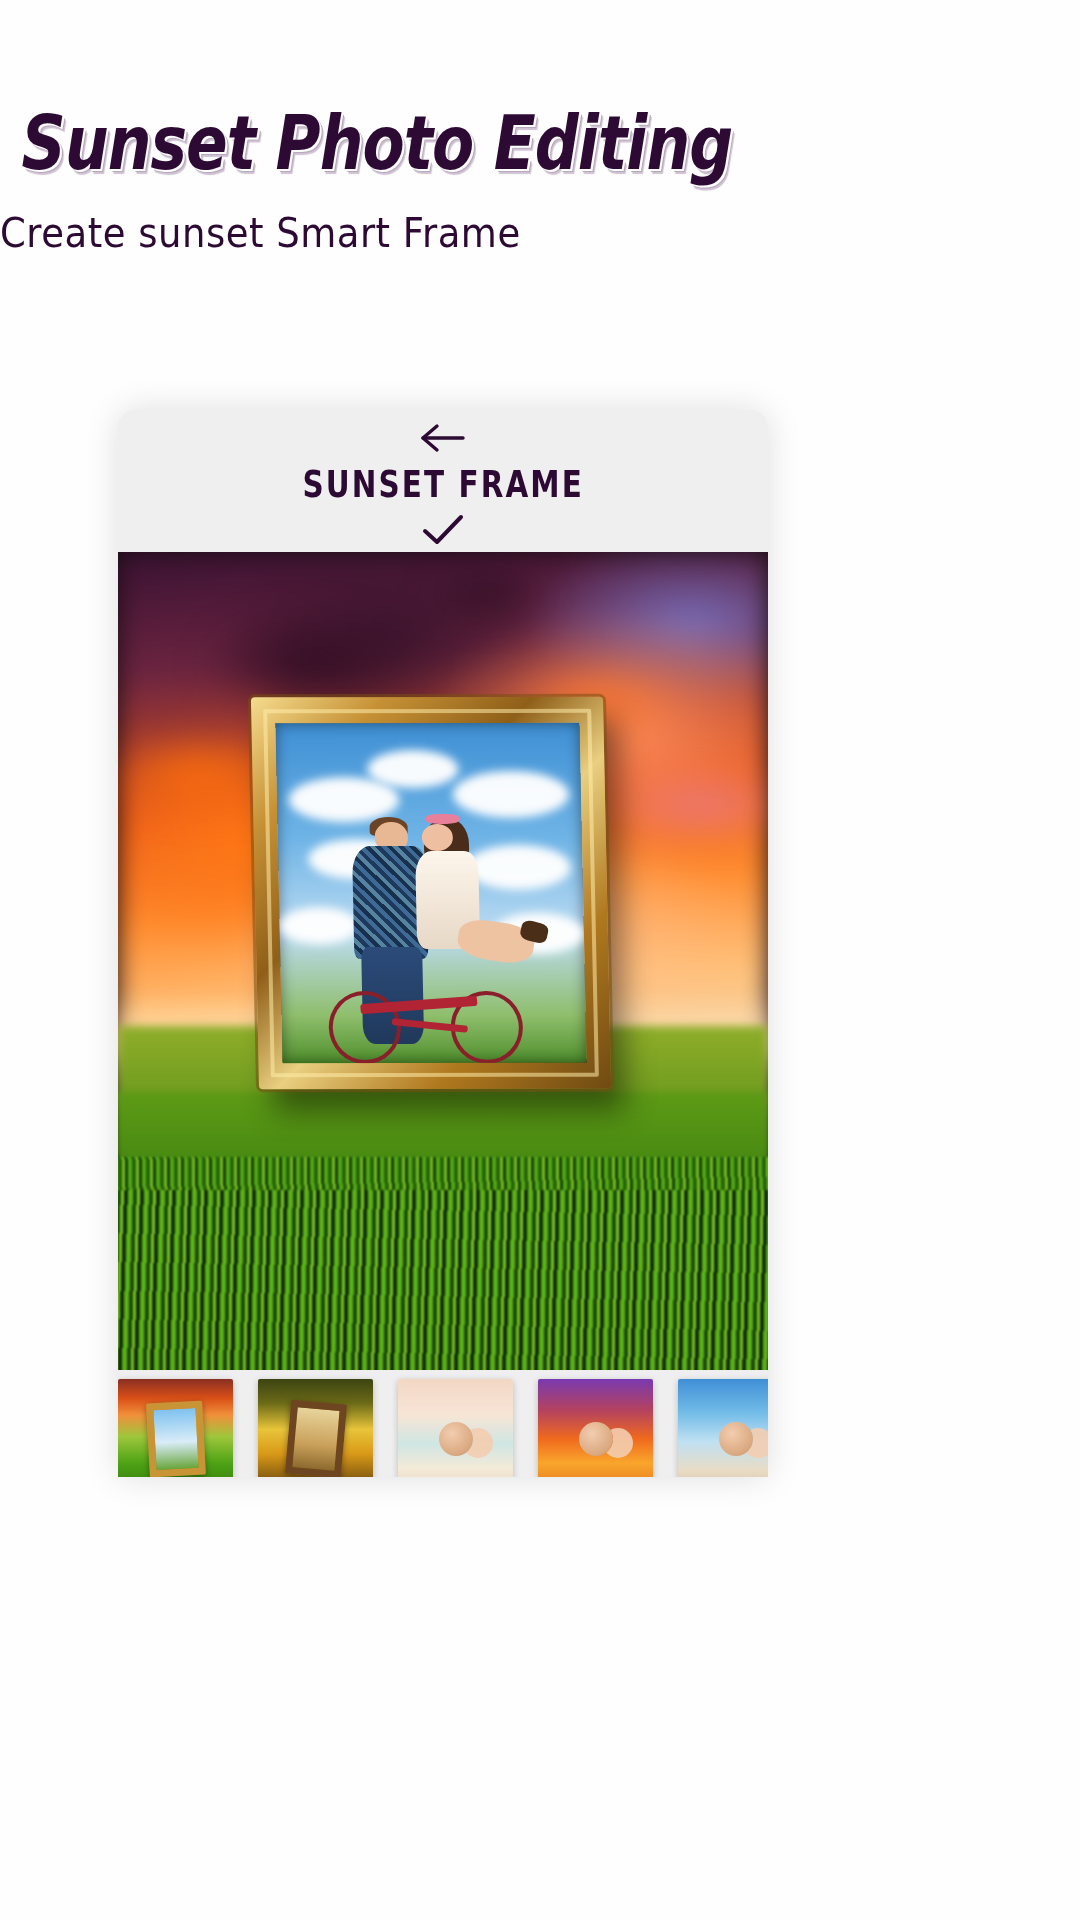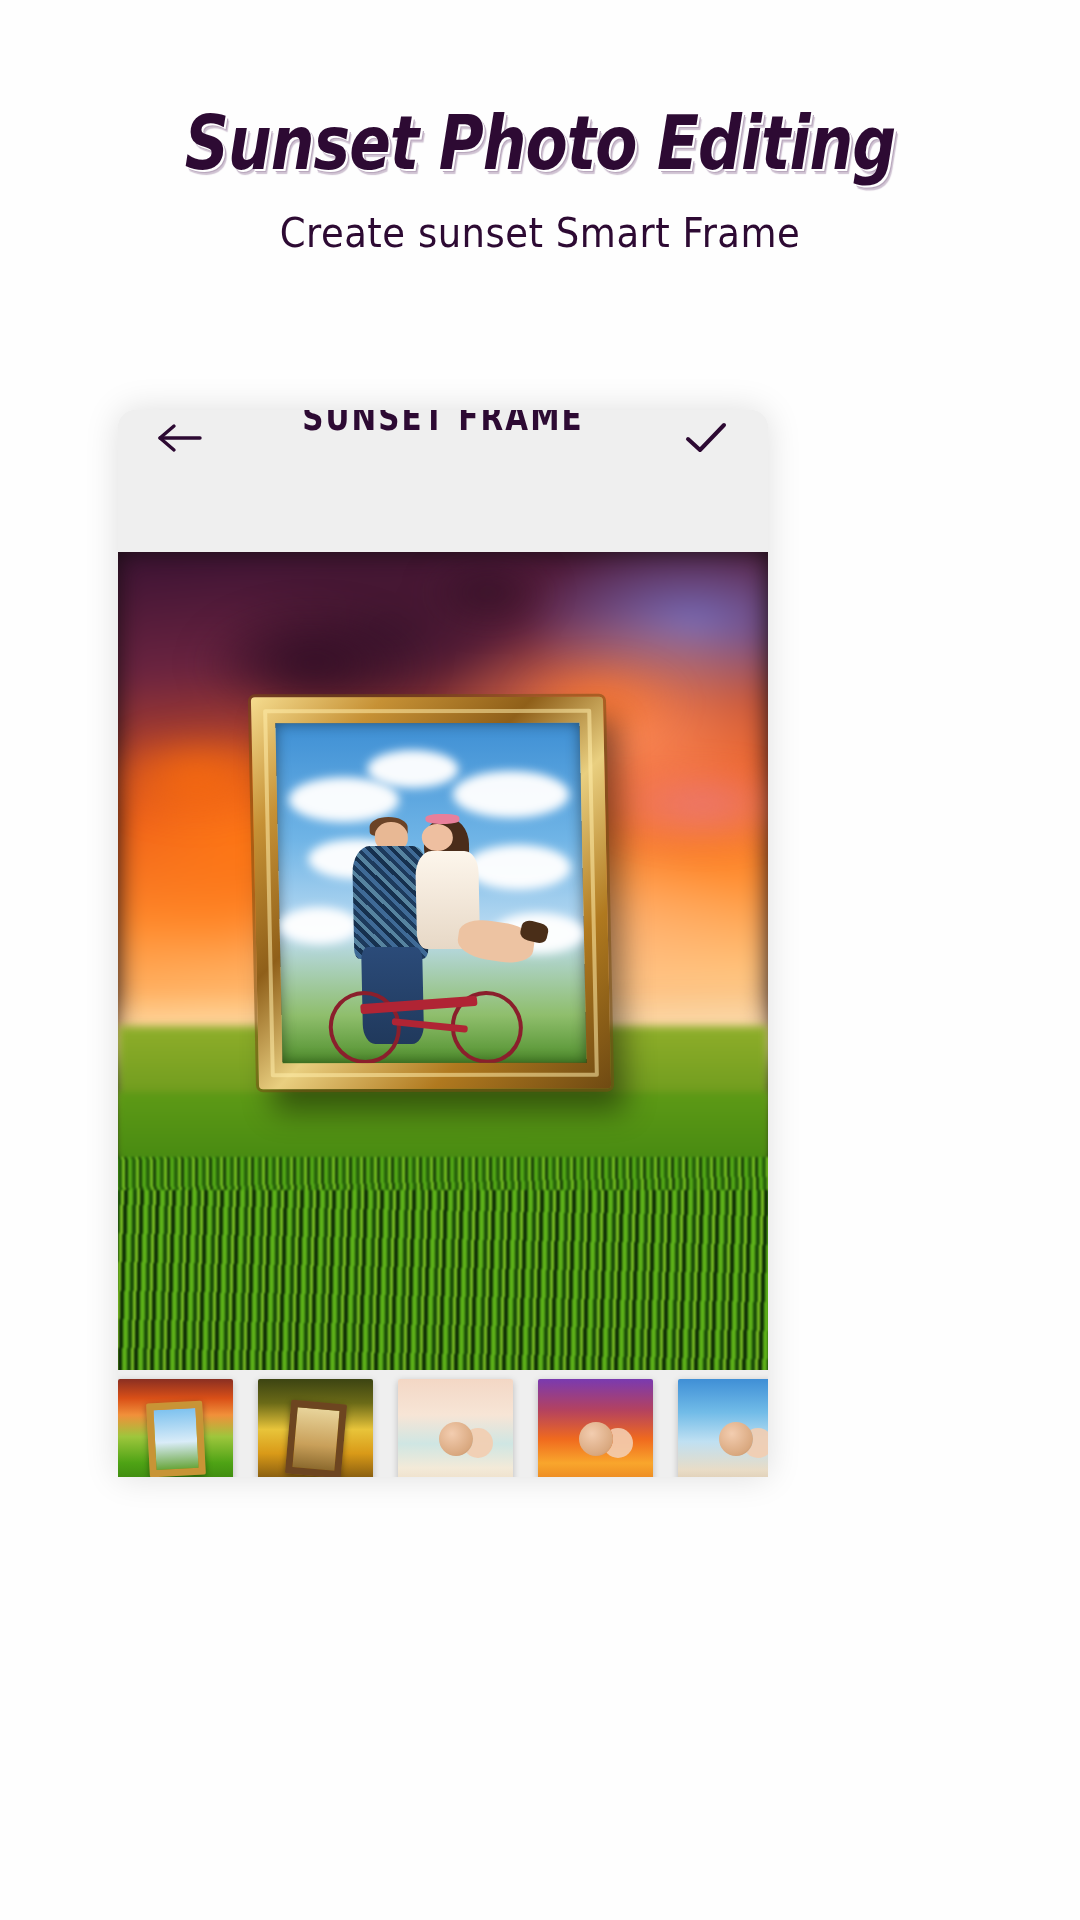--- a/index.html
+++ b/index.html
@@ -24,7 +24,6 @@
     position: absolute;
     top: 0; left: 0;
     width: 1080px;
-    text-align: center;
   }
 
   .promo-title {

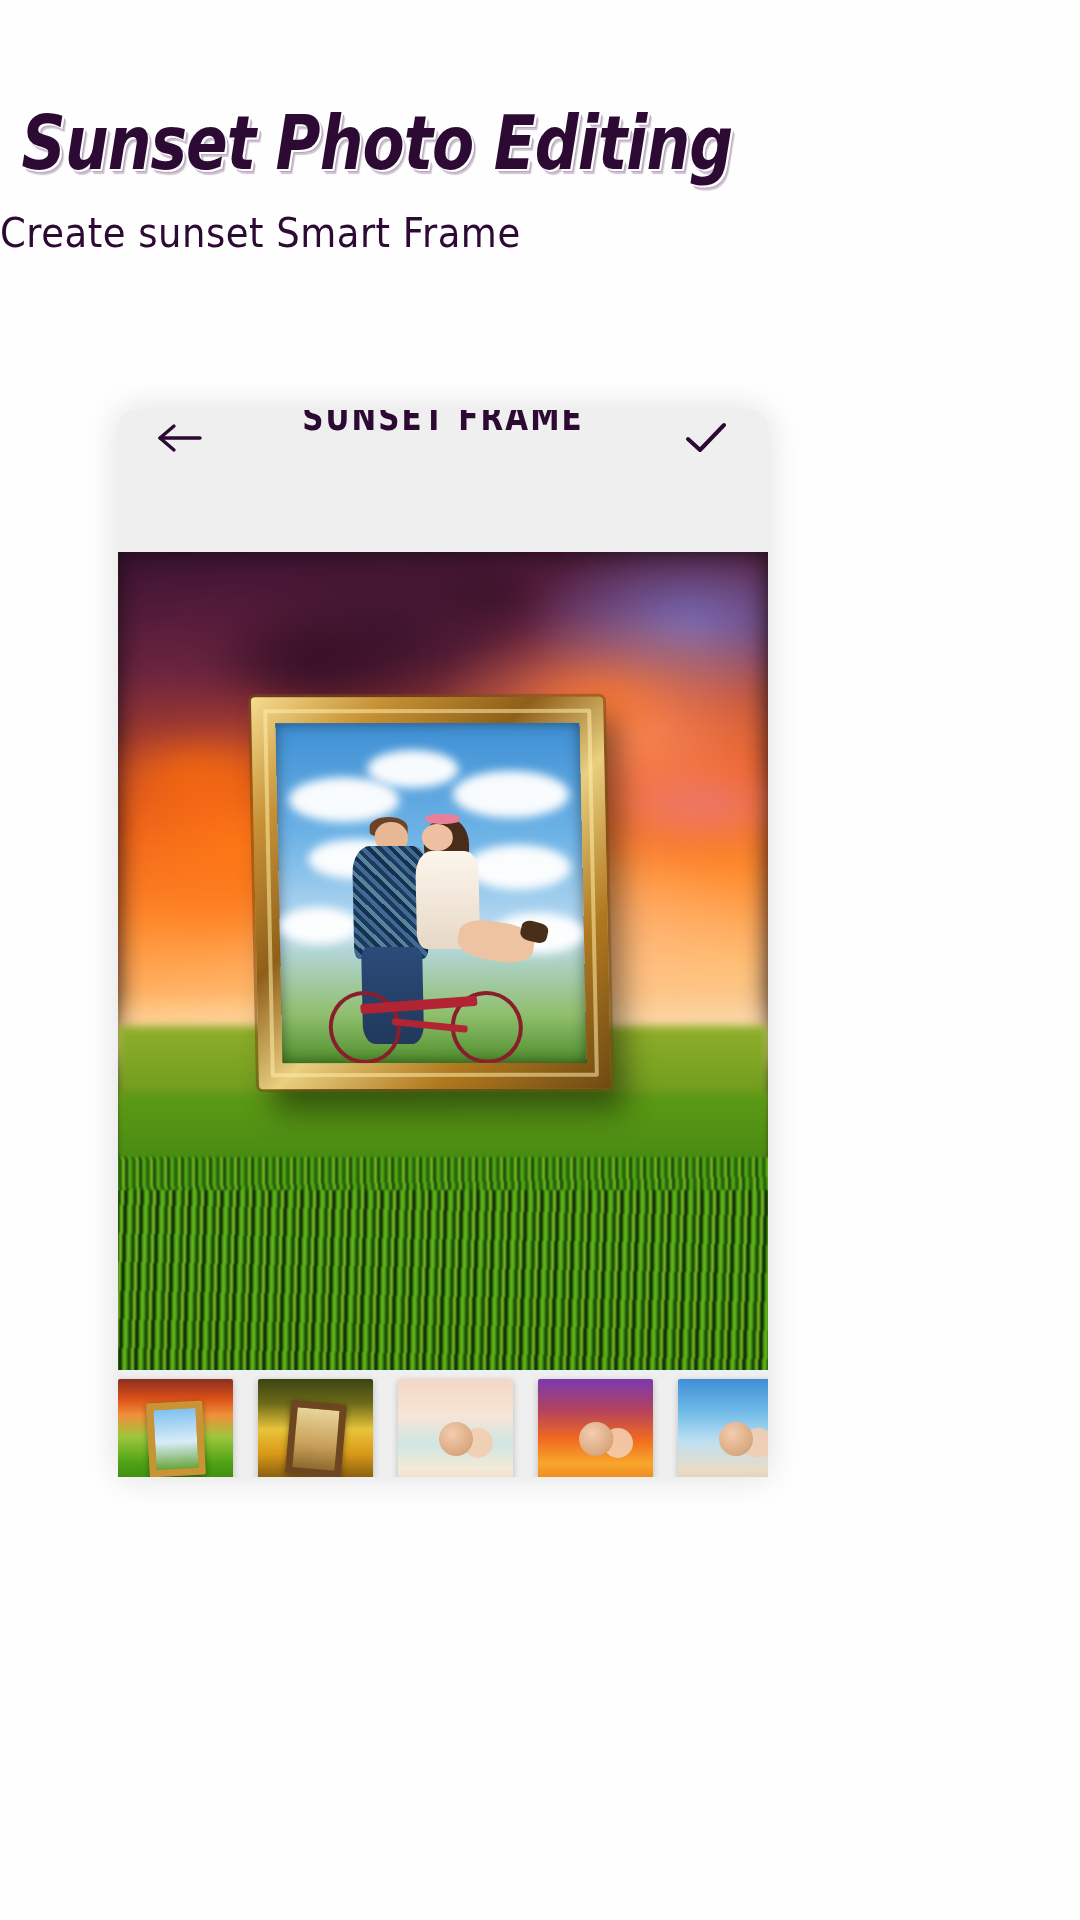--- a/index.html
+++ b/index.html
@@ -73,7 +73,9 @@
     width: 100%;
     background: #efefef;
     display: flex;
+    align-items: center;
     padding: 0 34px;
+    flex-direction: column;
   }
   .appbar .back {
     width: 56px; height: 56px;

